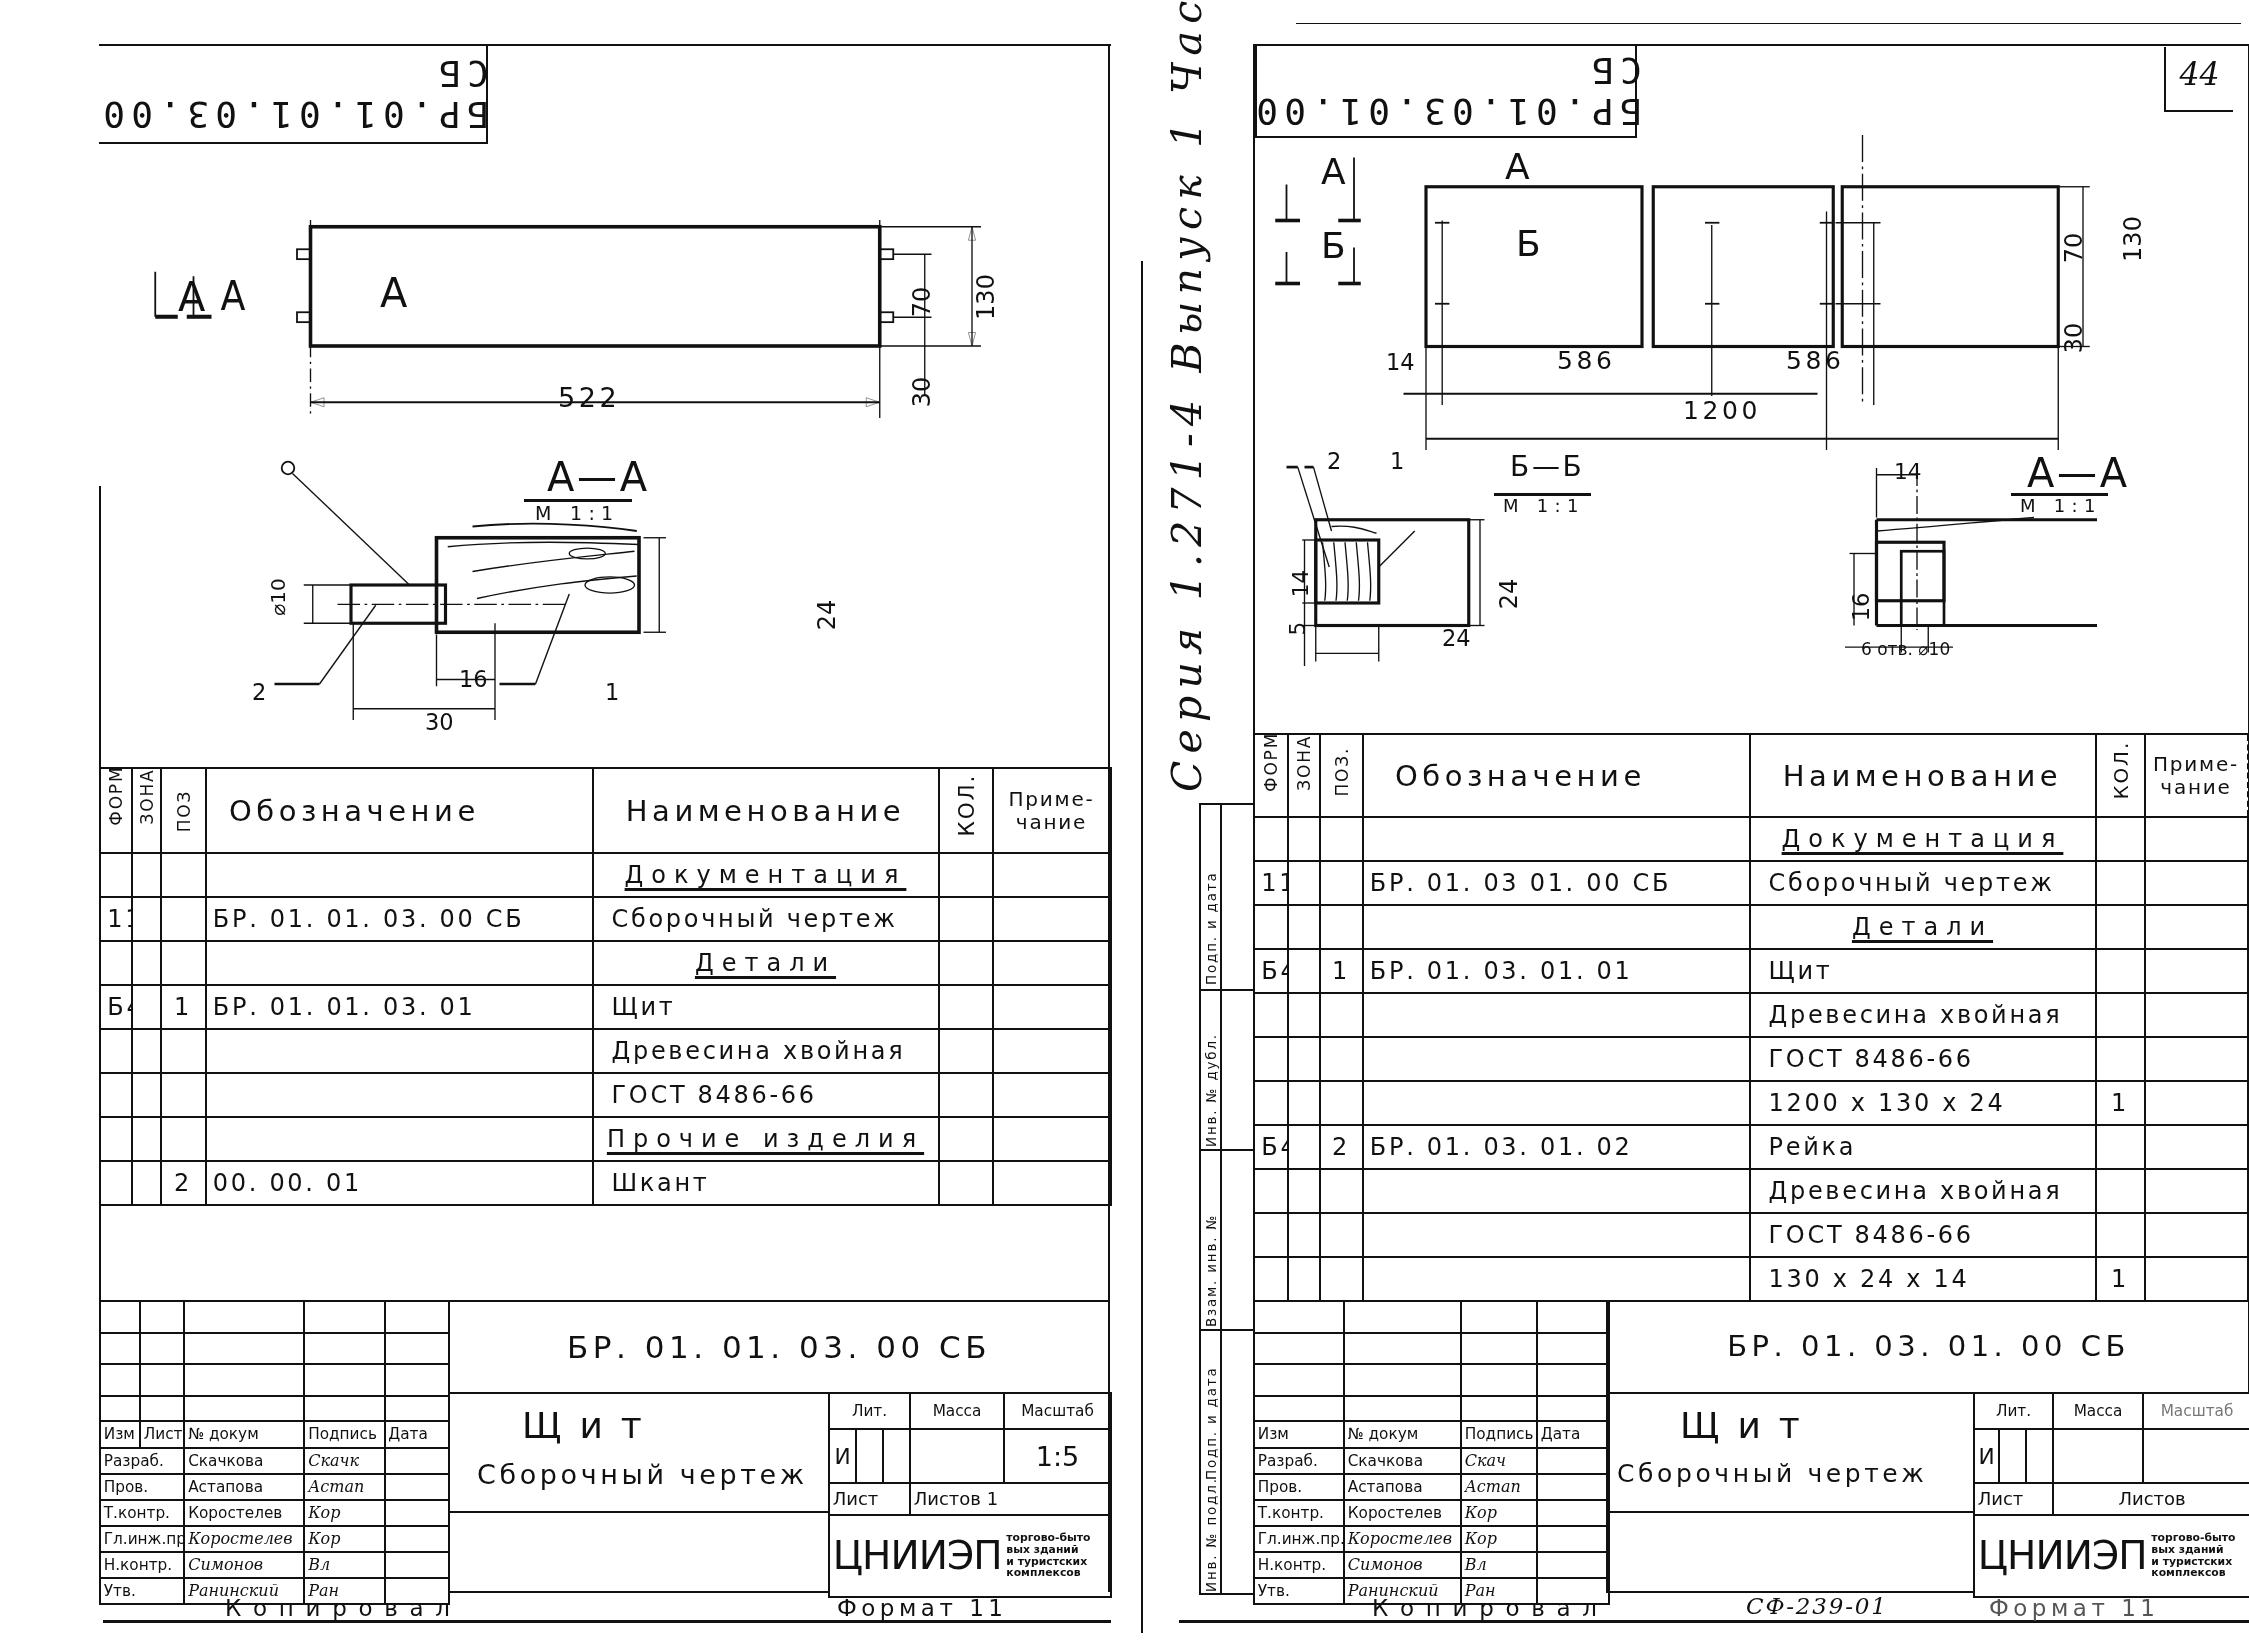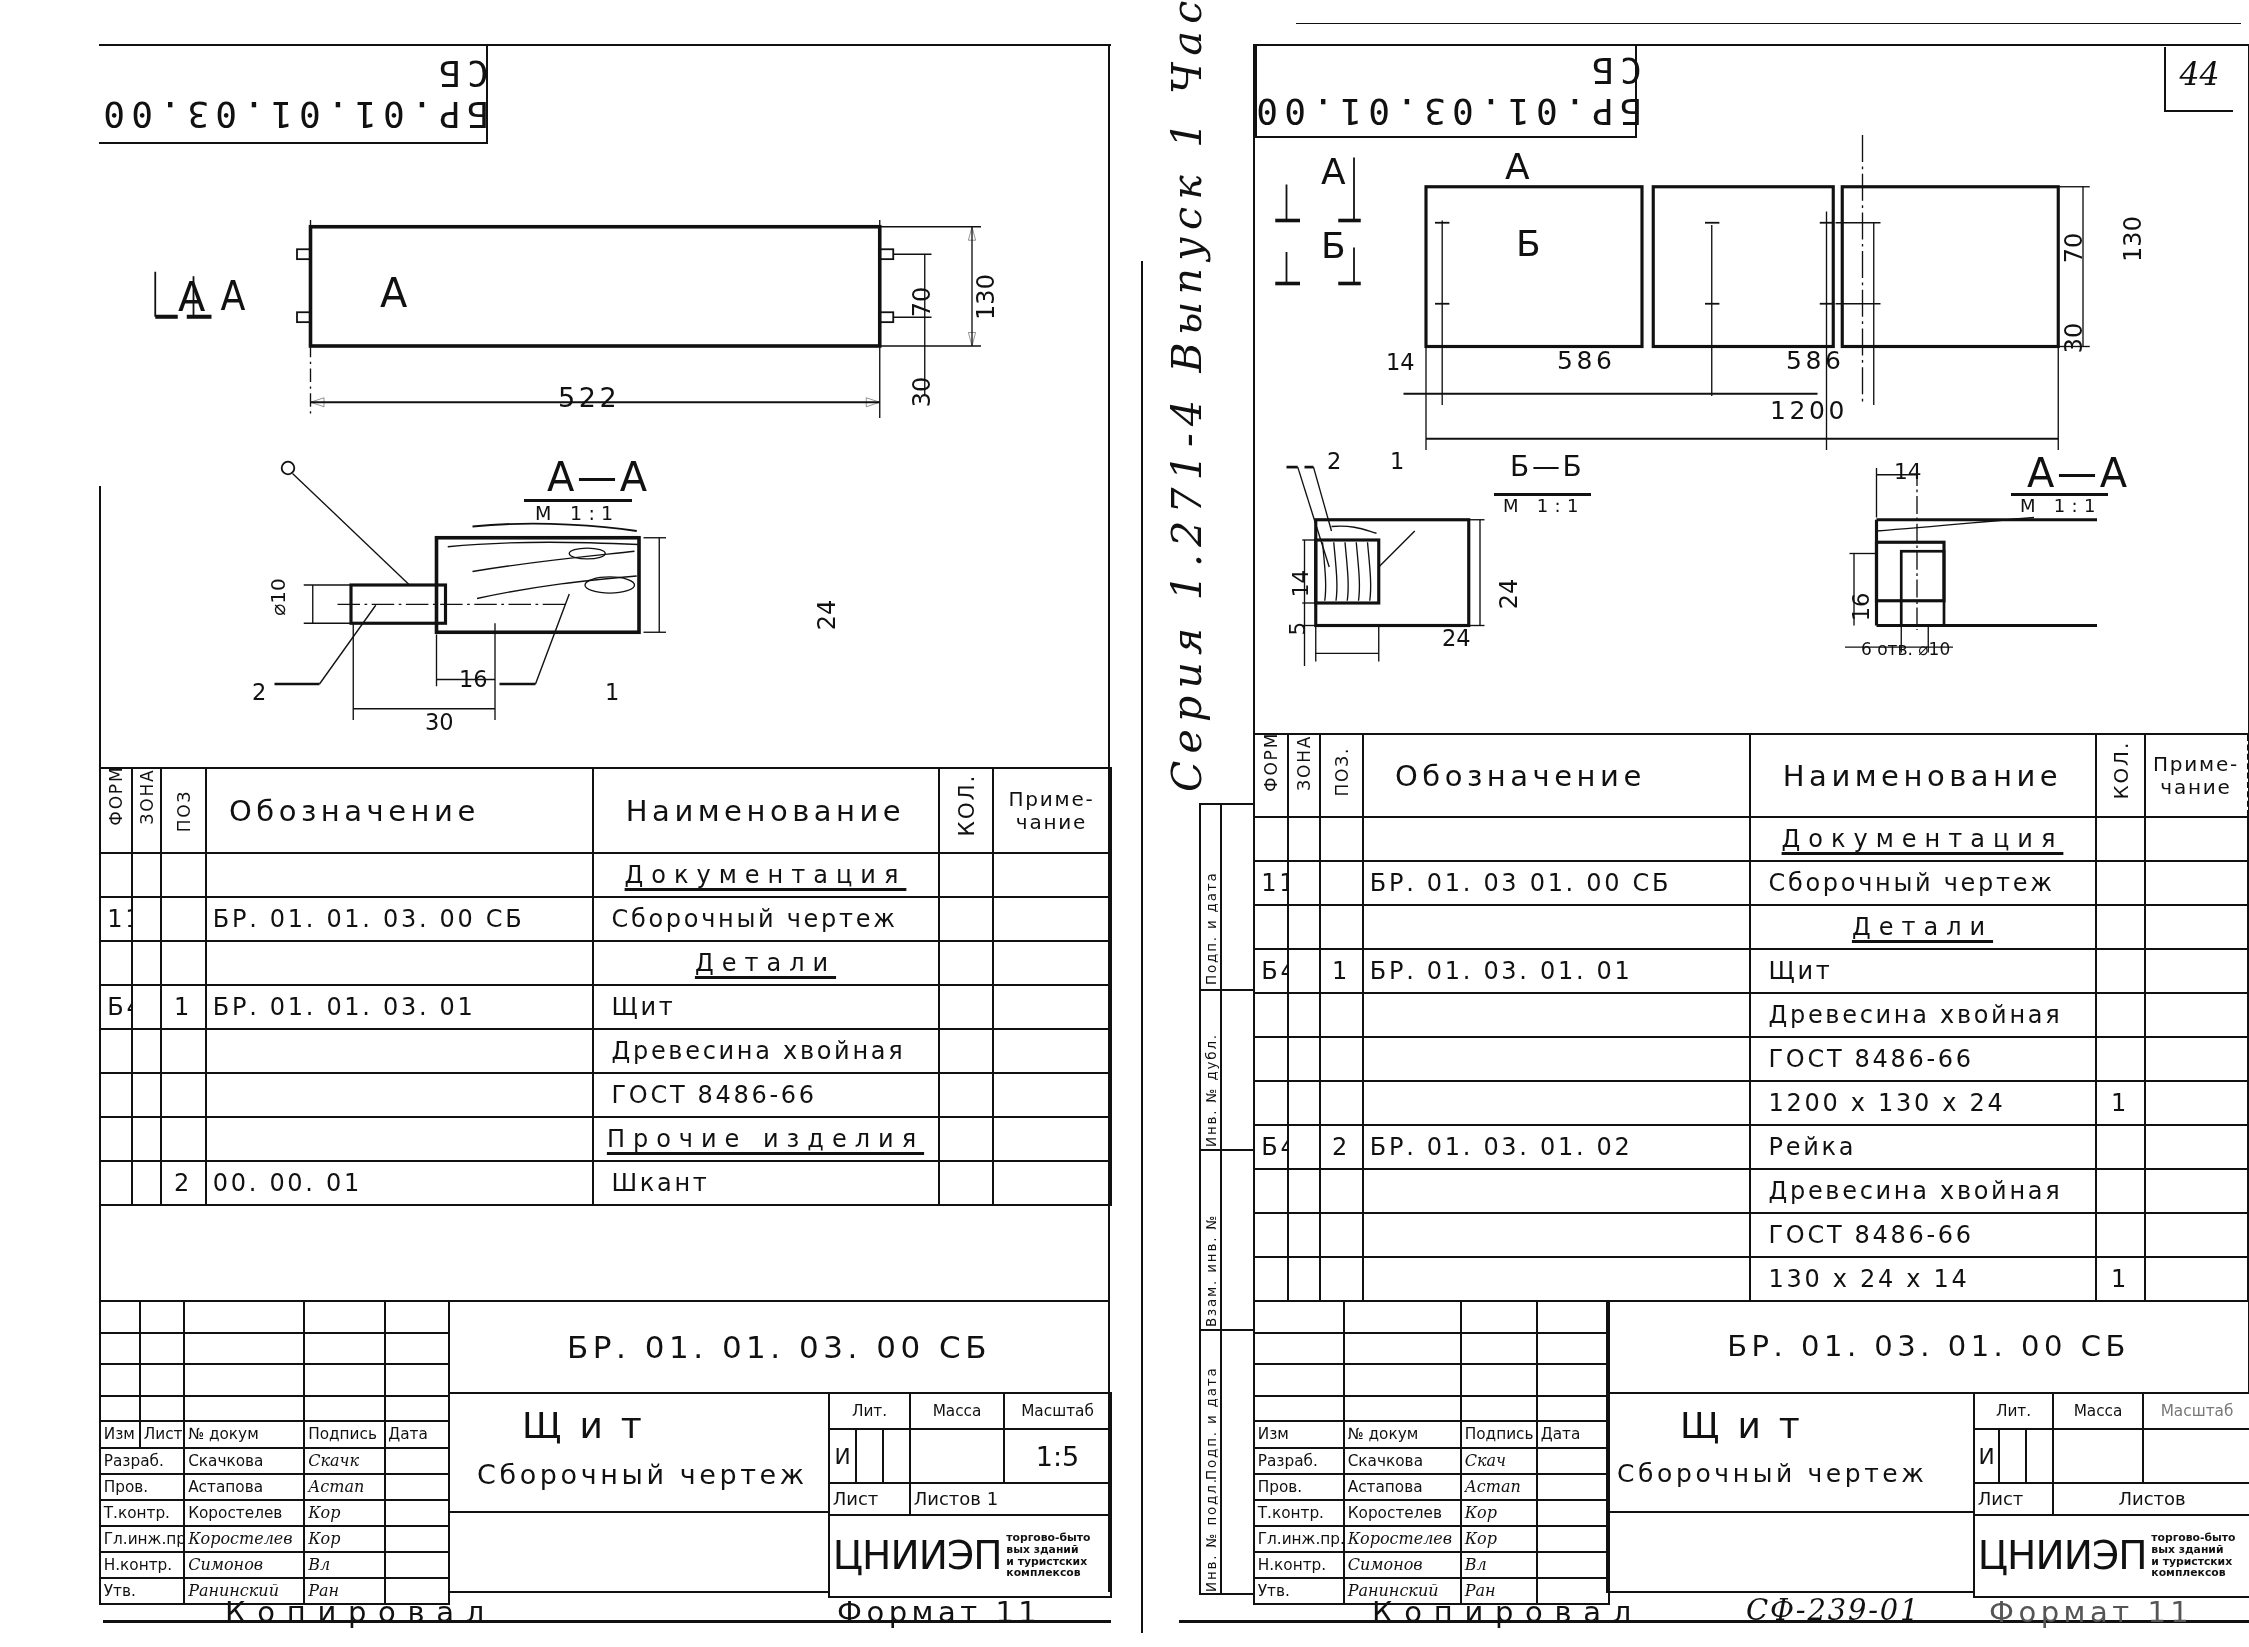--- a/index.html
+++ b/index.html
@@ -441,7 +441,7 @@
   <span class="abs label" style="left:1386px;top:349px;font-size:22.5px;">14</span>
   <span class="abs label" style="left:1557px;top:346px;font-size:25px;letter-spacing:3.6px;">586</span>
   <span class="abs label" style="left:1786px;top:346px;font-size:25px;letter-spacing:3.6px;">586</span>
-  <span class="abs label" style="left:1770px;top:396px;font-size:25px;letter-spacing:3.6px;">1200</span>
+  <span class="abs label" style="left:1683px;top:396px;font-size:25px;letter-spacing:3.6px;">1200</span>
   <span class="abs label" style="left:2110px;top:225px;font-size:24px;transform:rotate(-90deg);">130</span>
   <span class="abs label" style="left:2059px;top:234px;font-size:24px;transform:rotate(-90deg);">70</span>
   <span class="abs label" style="left:2059px;top:324px;font-size:24px;transform:rotate(-90deg);">30</span>

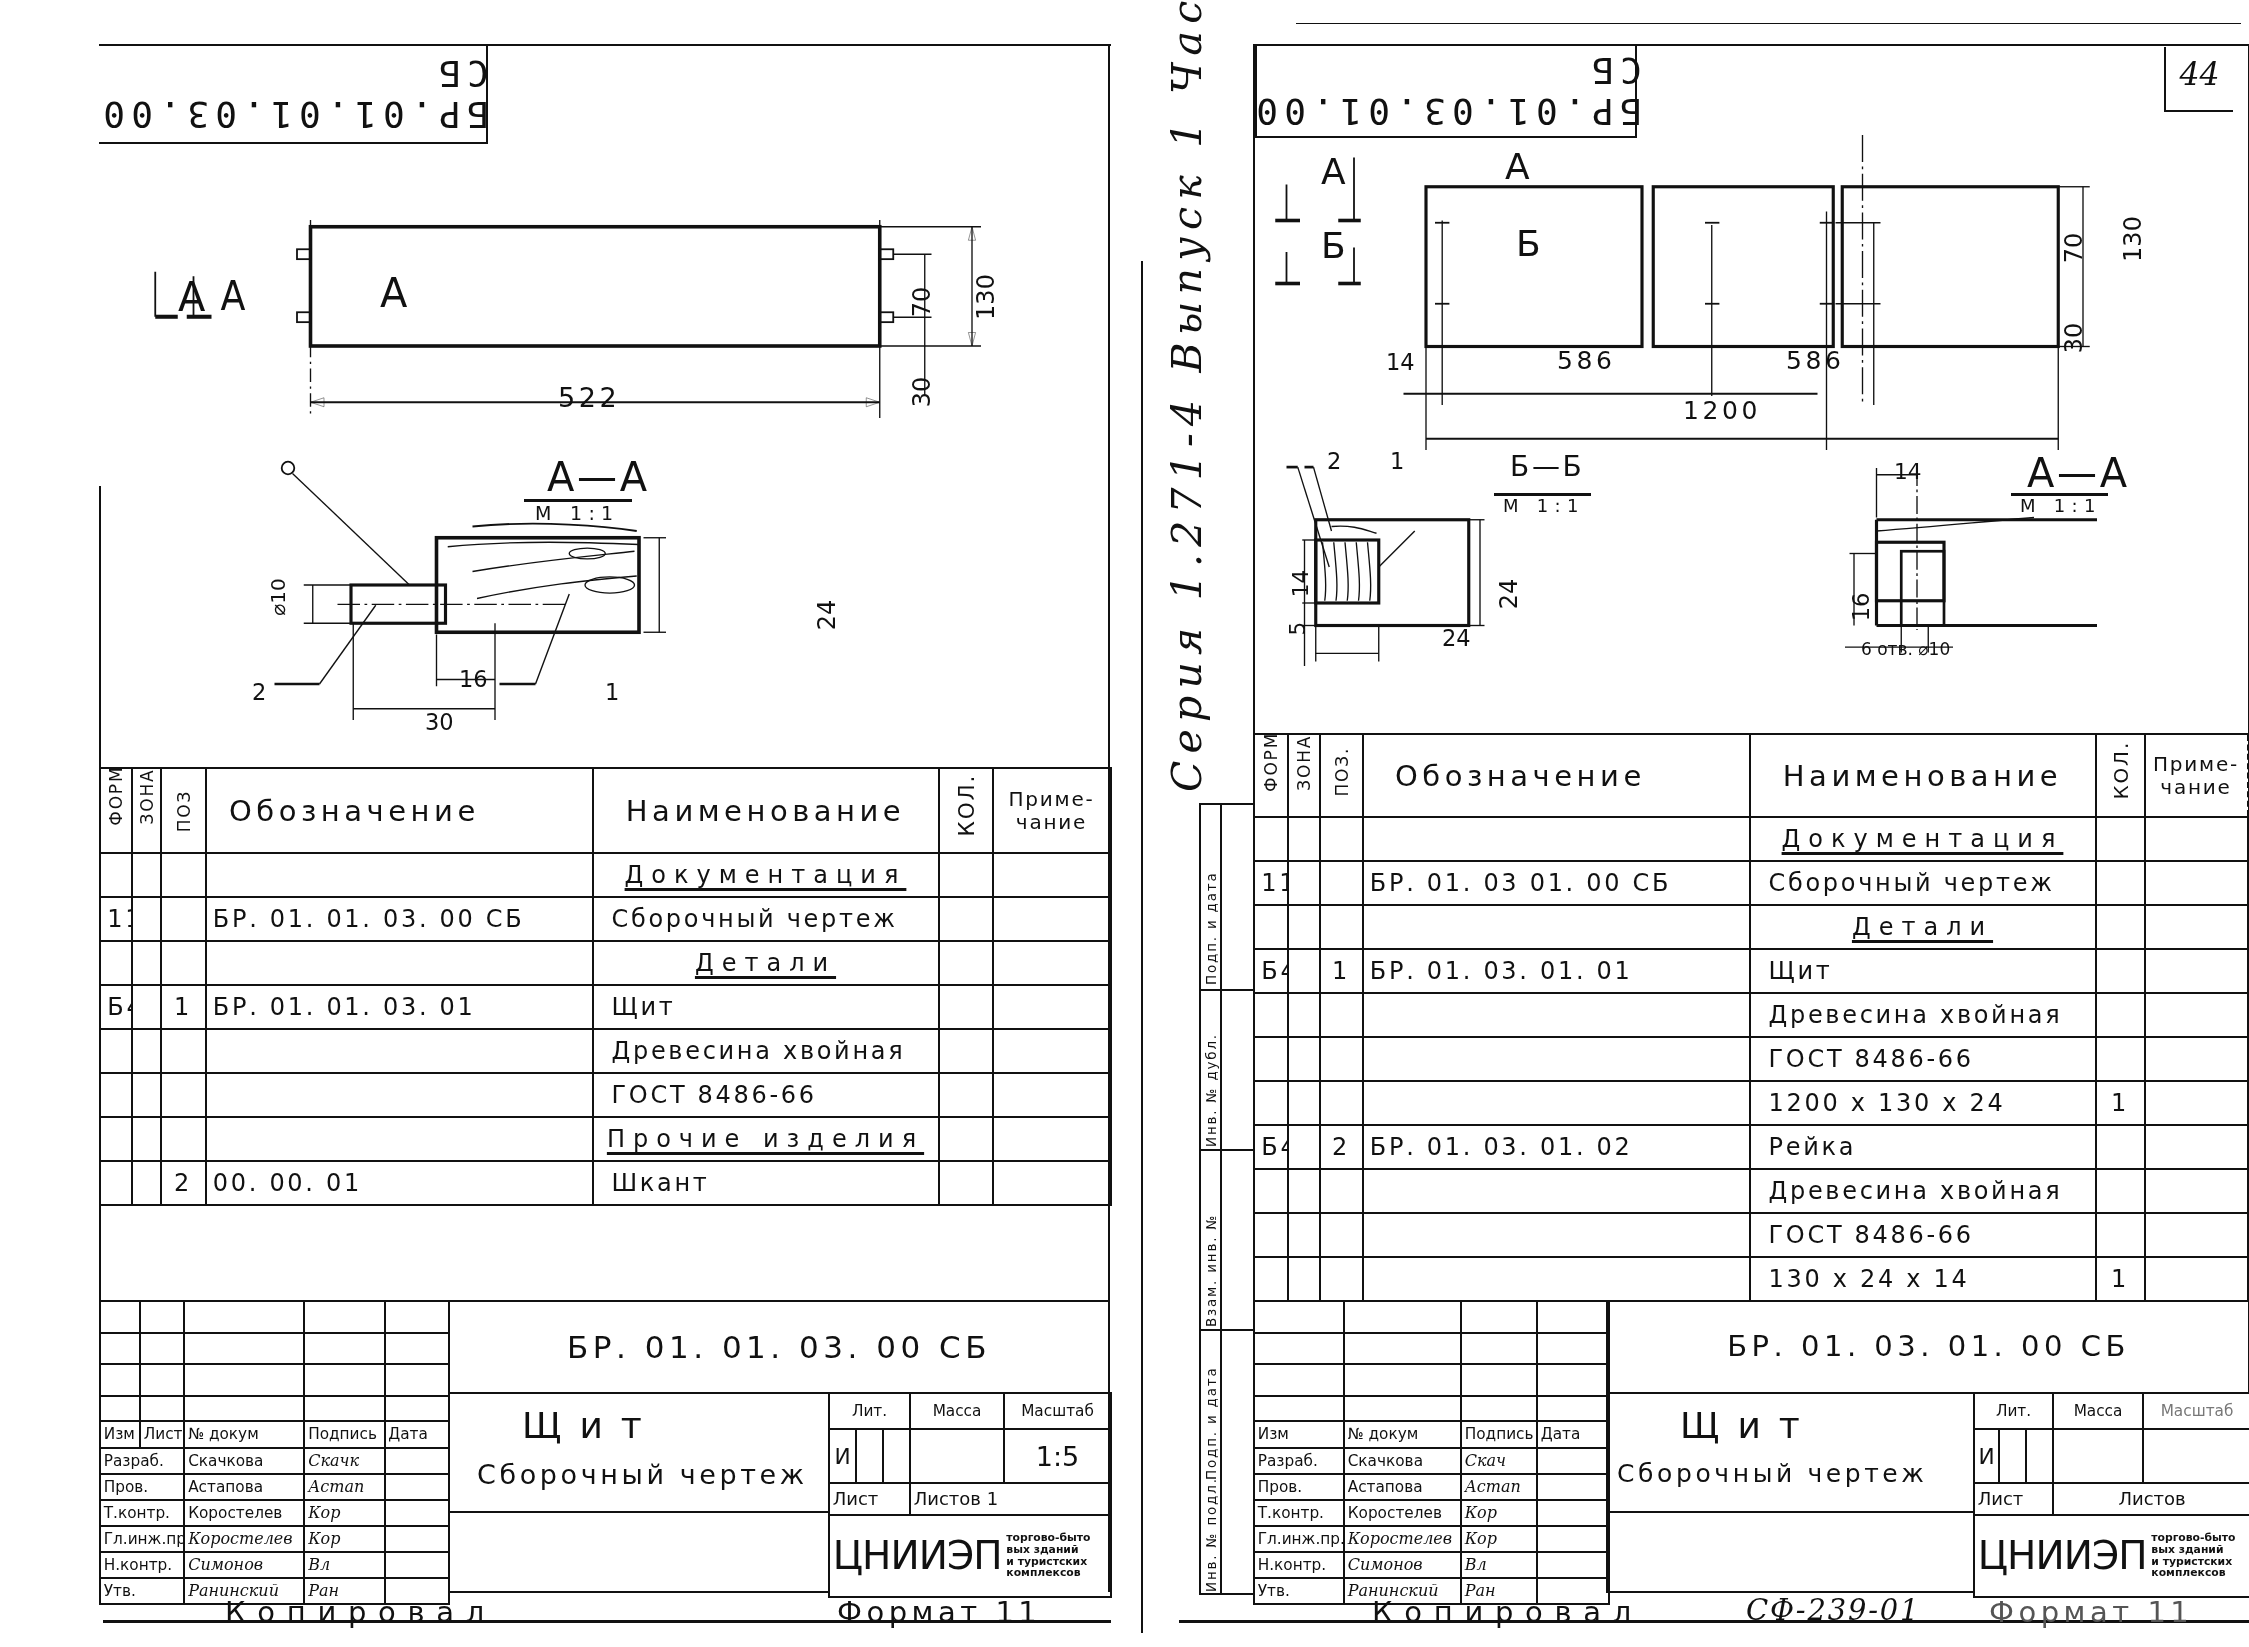--- a/index.html
+++ b/index.html
@@ -36,7 +36,7 @@
        font-family:"DejaVu Serif","Liberation Serif",serif; font-style:italic; font-size:41px;
        letter-spacing:7.2px; white-space:nowrap; }
   .footer-text { position:absolute; font-family:"DejaVu Sans","Liberation Sans",sans-serif;
-       font-size:29px; letter-spacing:11.7px; }
+       font-size:23px; letter-spacing:11.7px; }
   .hline { position:absolute; background:#111; }
 </style>
 </head>

